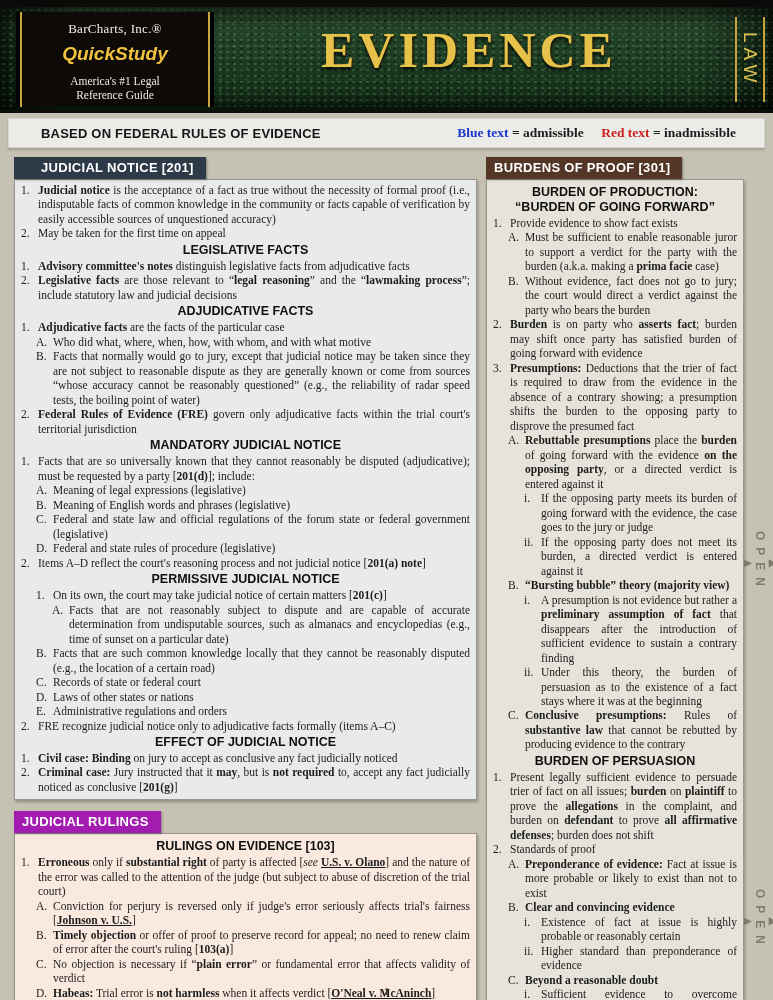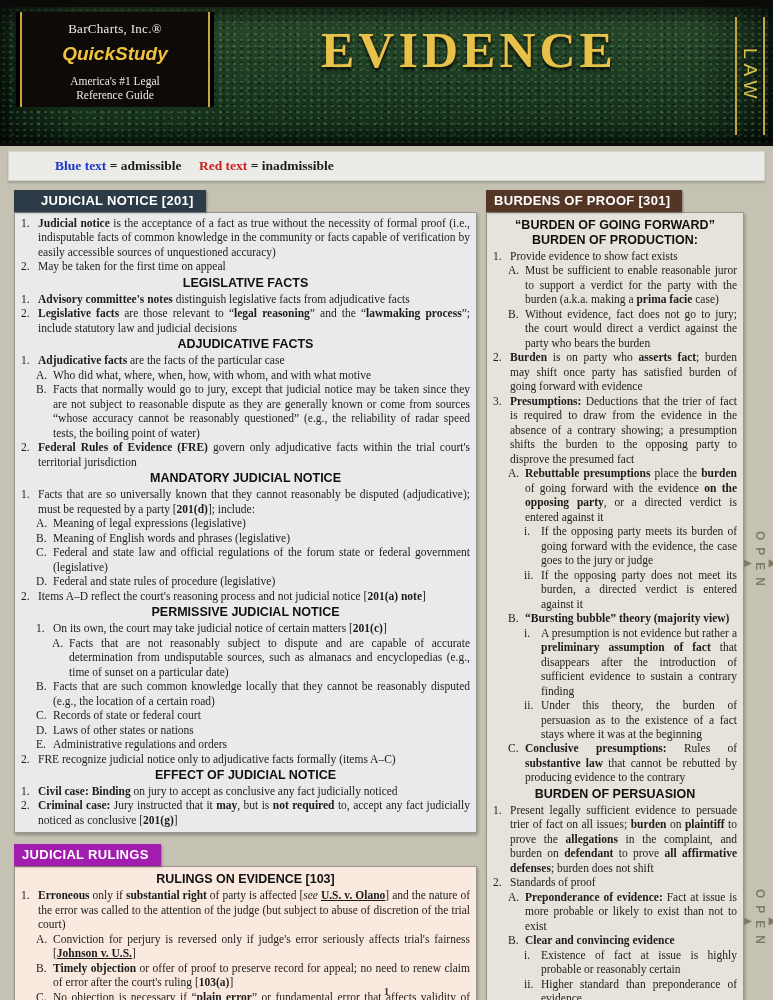--- a/index.html
+++ b/index.html
@@ -8,7 +8,7 @@
   .sheet { position:relative; width:773px; height:1000px; background:#c5c1b3; overflow:hidden; }
 
   
-  .masthead { position:relative; height:146px; border-top:7px solid #0a0a08; border-bottom:3px solid #0d0d0b;
+  .masthead { position:relative; height:113px; border-top:7px solid #0a0a08; border-bottom:3px solid #0d0d0b;
     background-color:#16311a;
     background-image:
       radial-gradient(rgba(125,185,115,.30) 1px, transparent 1.7px),

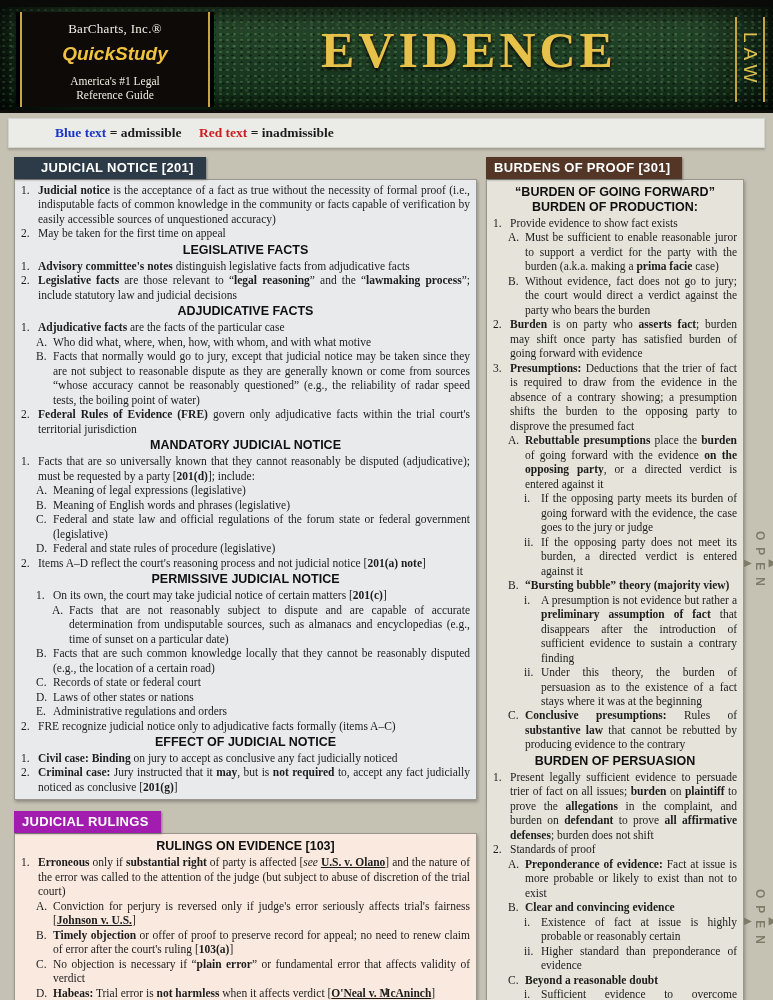--- a/index.html
+++ b/index.html
@@ -95,6 +95,7 @@
   </header>
 
   <div class="subbar">
+    <div class="subbar-left">BASED ON FEDERAL RULES OF EVIDENCE</div>
     <div class="legend">
       <span class="lg-item"><span class="lg-term" id="lg-term-0" style="color: rgb(27, 53, 200);">Blue text</span><span> = admissible</span></span>
       <span class="lg-item"><span class="lg-term" id="lg-term-1" style="color: rgb(204, 30, 30);">Red text</span><span> = inadmissible</span></span>

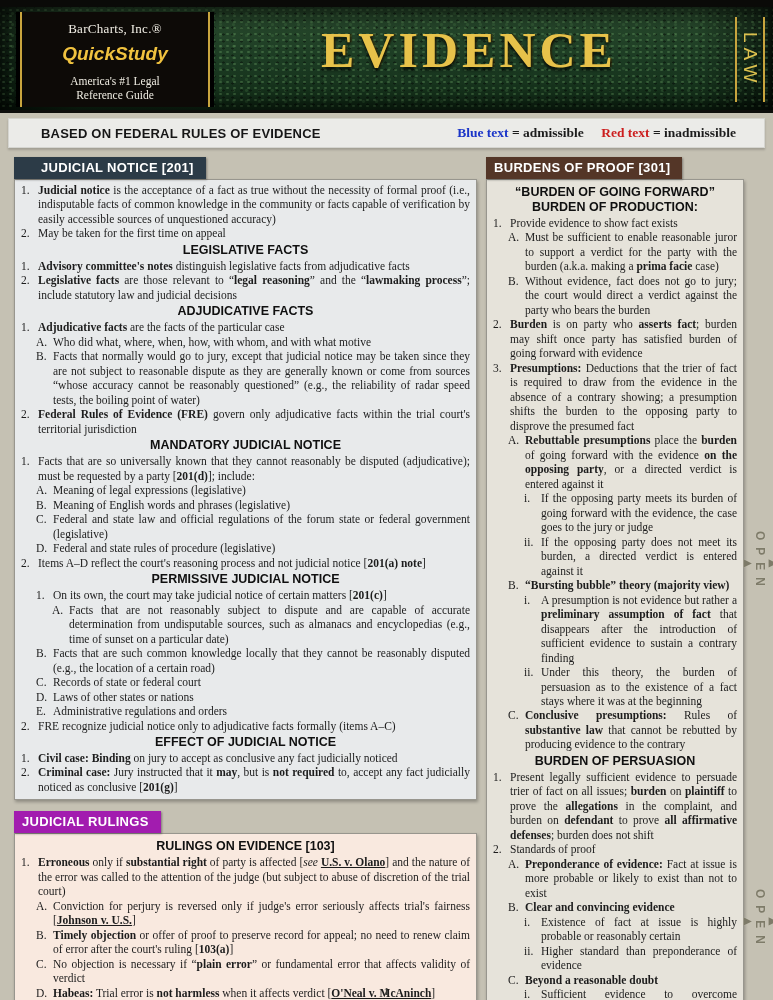--- a/index.html
+++ b/index.html
@@ -242,8 +242,8 @@
     <div class="col col-right" id="col-1">
         <section class="section"><div class="sec-bar" style="background: rgb(84, 54, 39);">BURDENS OF PROOF [301]</div><div class="panel" style="background: rgb(230, 227, 218);">
             <div class="center-head">
+              <div>BURDEN OF PRODUCTION:</div>
               <div>“BURDEN OF GOING FORWARD”</div>
-              <div>BURDEN OF PRODUCTION:</div>
             </div>
             <div class="item l1">
               <span class="mk">1.</span>

